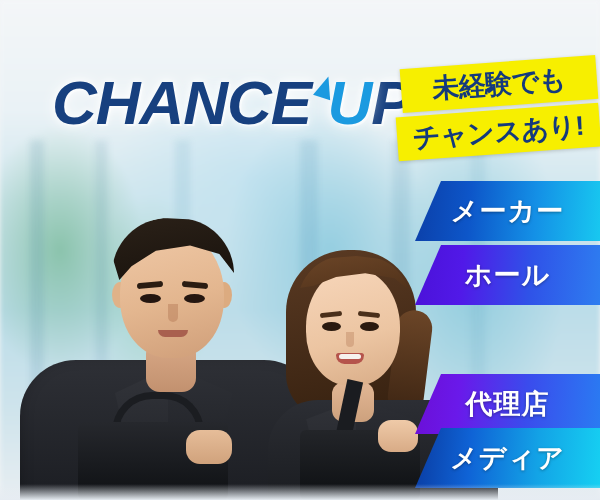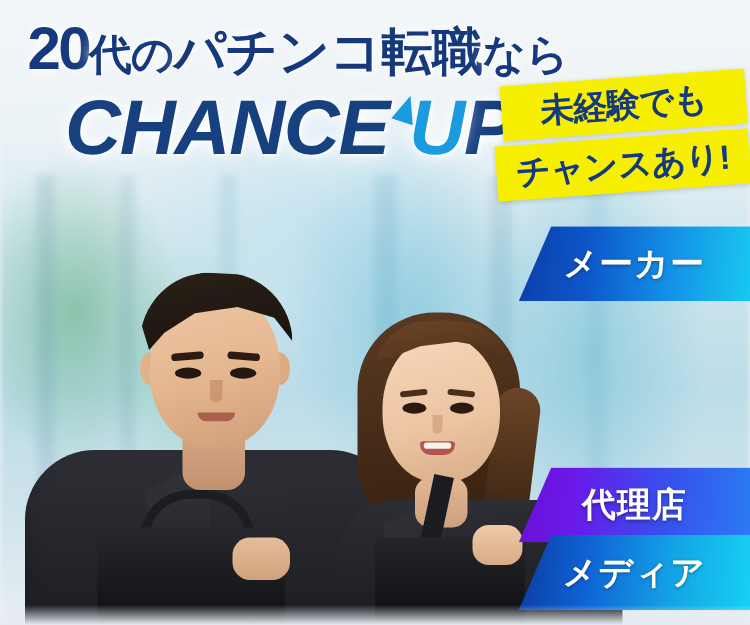--- a/index.html
+++ b/index.html
@@ -280,9 +280,6 @@
     <div class="person hand-w"></div>
   </div>
 
-  <div class="headline">
-    <span class="num">20</span><span class="sm">代の</span><span>パチンコ転職</span><span class="sm">なら</span>
-  </div>
 
   <div class="chanceup">
     <span>CHANCE</span>&nbsp;<span class="u">U</span><span>P</span>

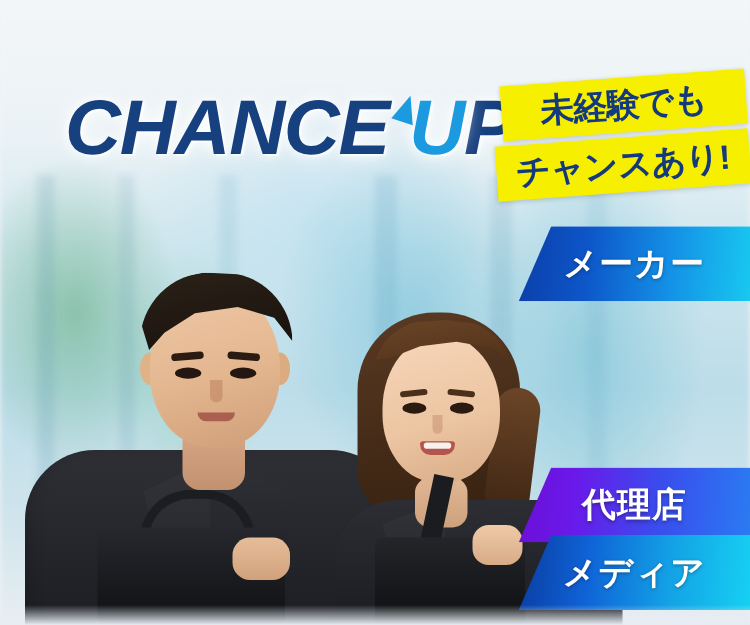--- a/index.html
+++ b/index.html
@@ -290,6 +290,7 @@
   <div class="badge badge2">チャンスあり!</div>
 
   <div class="cat cat0">メーカー</div>
+  <div class="cat cat1">ホール</div>
   <div class="cat cat3">代理店</div>
   <div class="cat cat4">メディア</div>
 

